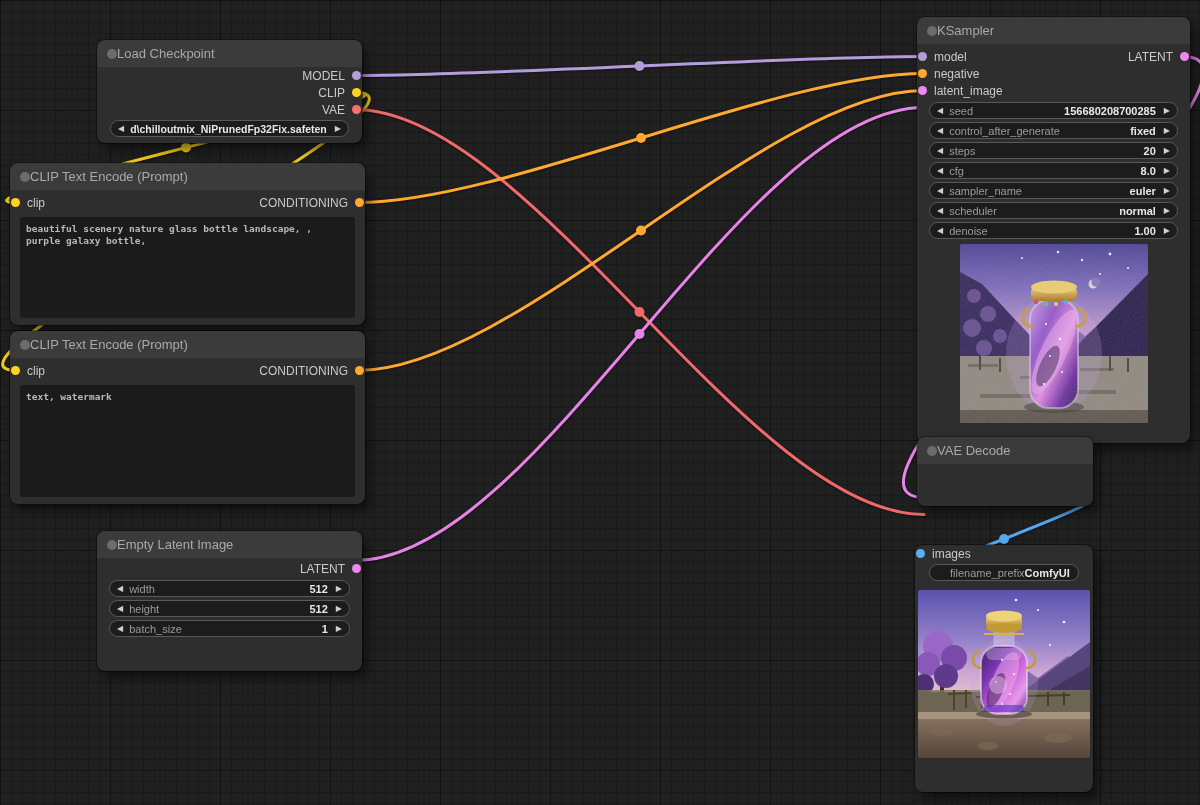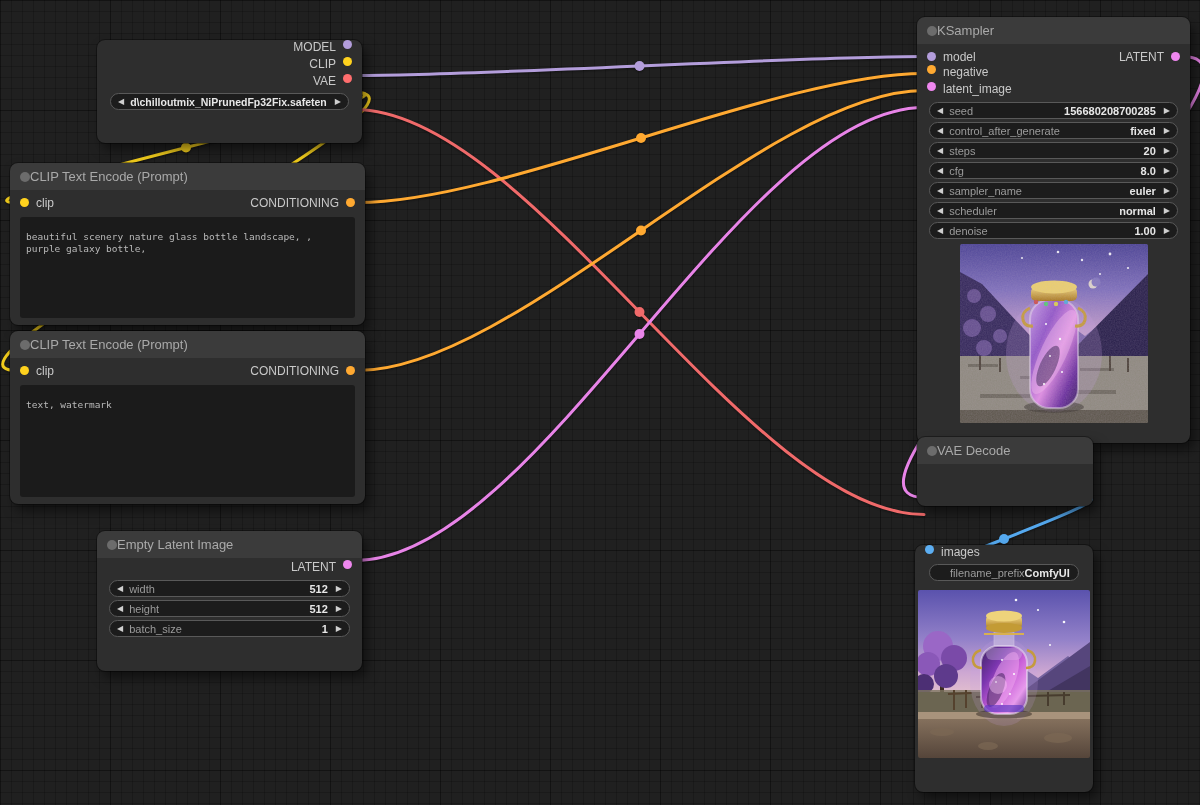--- a/index.html
+++ b/index.html
@@ -66,6 +66,10 @@
     </svg>
 
 <div class="node" style="left:97px;top:40px;width:265px;height:103px">
+  <div class="titlebar">
+    <span class="tdot"></span>
+    <span class="ttext">Load Checkpoint</span>
+  </div>
   <div class="ports mt0">
     <div class="prow out">
           <span class="plabel">MODEL</span>

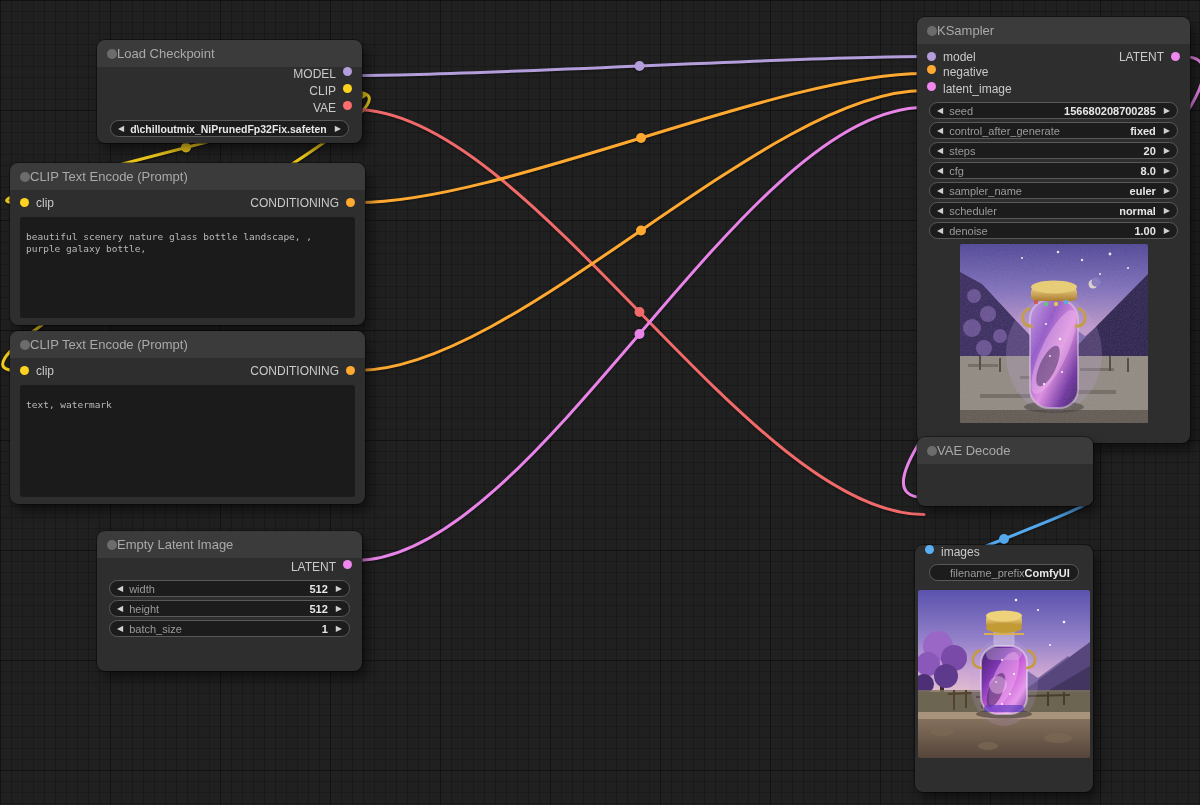--- a/index.html
+++ b/index.html
@@ -19,7 +19,7 @@
 .tdot{width:10px;height:10px;border-radius:50%;background:#6c6c6c;flex:none}
 .ttext{font-size:13px;color:#a9a9a9;white-space:nowrap}
 .ports.mt0{margin-top:0}.ports.mt2{margin-top:2px}.ports.mt4{margin-top:4px}
-.prow{height:17px;display:flex;padding:0 10px}
+.prow{height:17px;display:flex;align-items:center;padding:0 1px}
 .prow.in{justify-content:flex-start}.prow.out{justify-content:flex-end}.prow.both{justify-content:space-between}
 .pgroup{display:flex;align-items:center;height:17px}
 .pdot{width:9px;height:9px;border-radius:50%;flex:none}

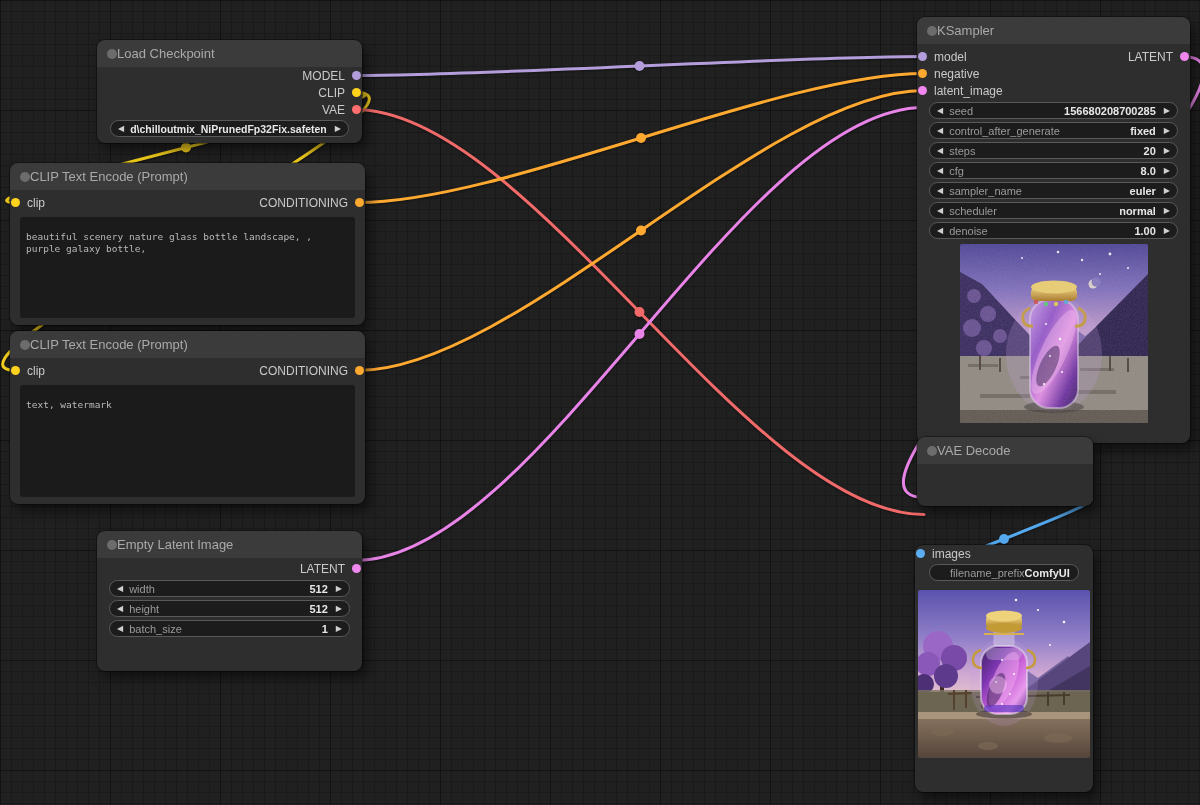--- a/index.html
+++ b/index.html
@@ -34,8 +34,8 @@
 .wcenter{flex:1;text-align:center;color:#e7e7e7;font-weight:bold;font-size:10.5px;overflow:hidden;white-space:nowrap}
 .filewidget{margin:2px 14px 0;padding:0 20px;justify-content:space-between}
 .filewidget .wvalue{margin-left:0;padding-left:0}
-.textarea{margin:6px 10px 0;background:#1b1b1b;border-radius:3px;padding:14px 6px;
- font-family:"DejaVu Sans Mono",monospace;font-size:9.5px;font-weight:normal;color:#b9b9b9;line-height:1.3;overflow:hidden}
+.textarea{margin:6px 10px 0;background:#1b1b1b;border-radius:3px;padding:6px 6px;
+ font-family:"DejaVu Sans Mono",monospace;font-size:9.5px;font-weight:bold;color:#b9b9b9;line-height:1.3;overflow:hidden}
 .ta1{height:101px}.ta2{height:112px}
 .preview{display:block;margin:5px auto 0;border-radius:2px;overflow:hidden;line-height:0}
 .preview.save{margin-top:9px}

